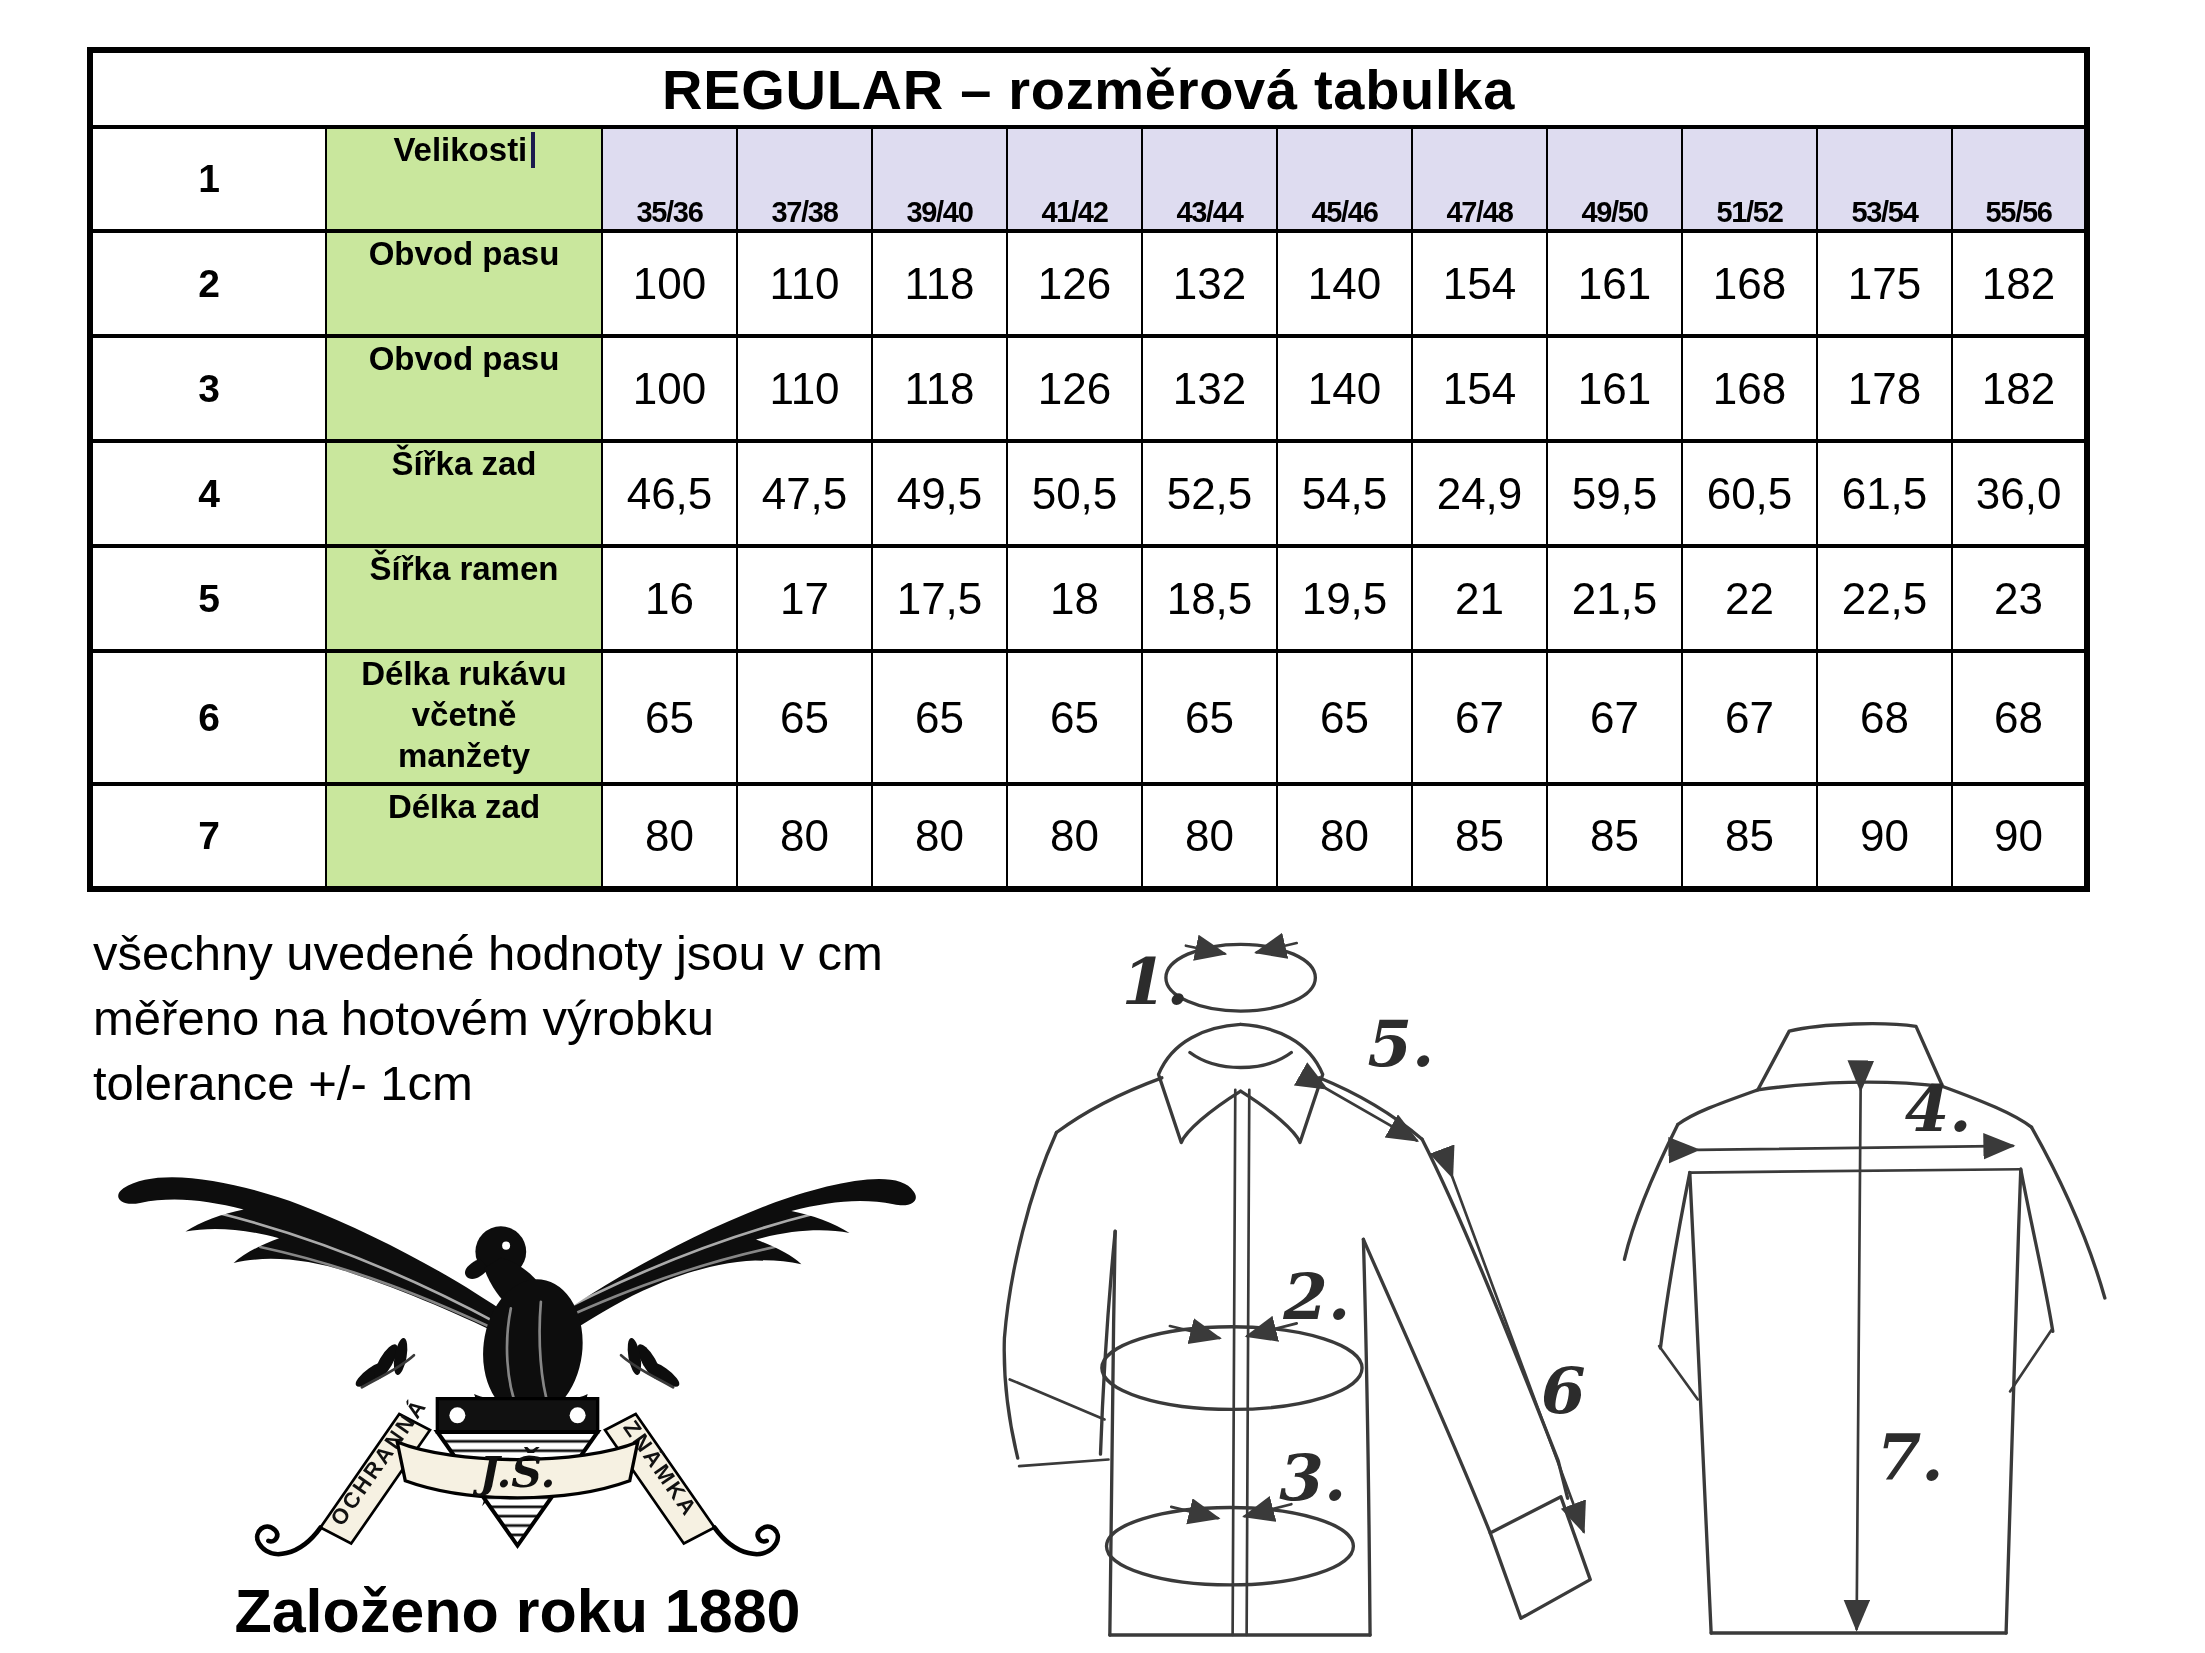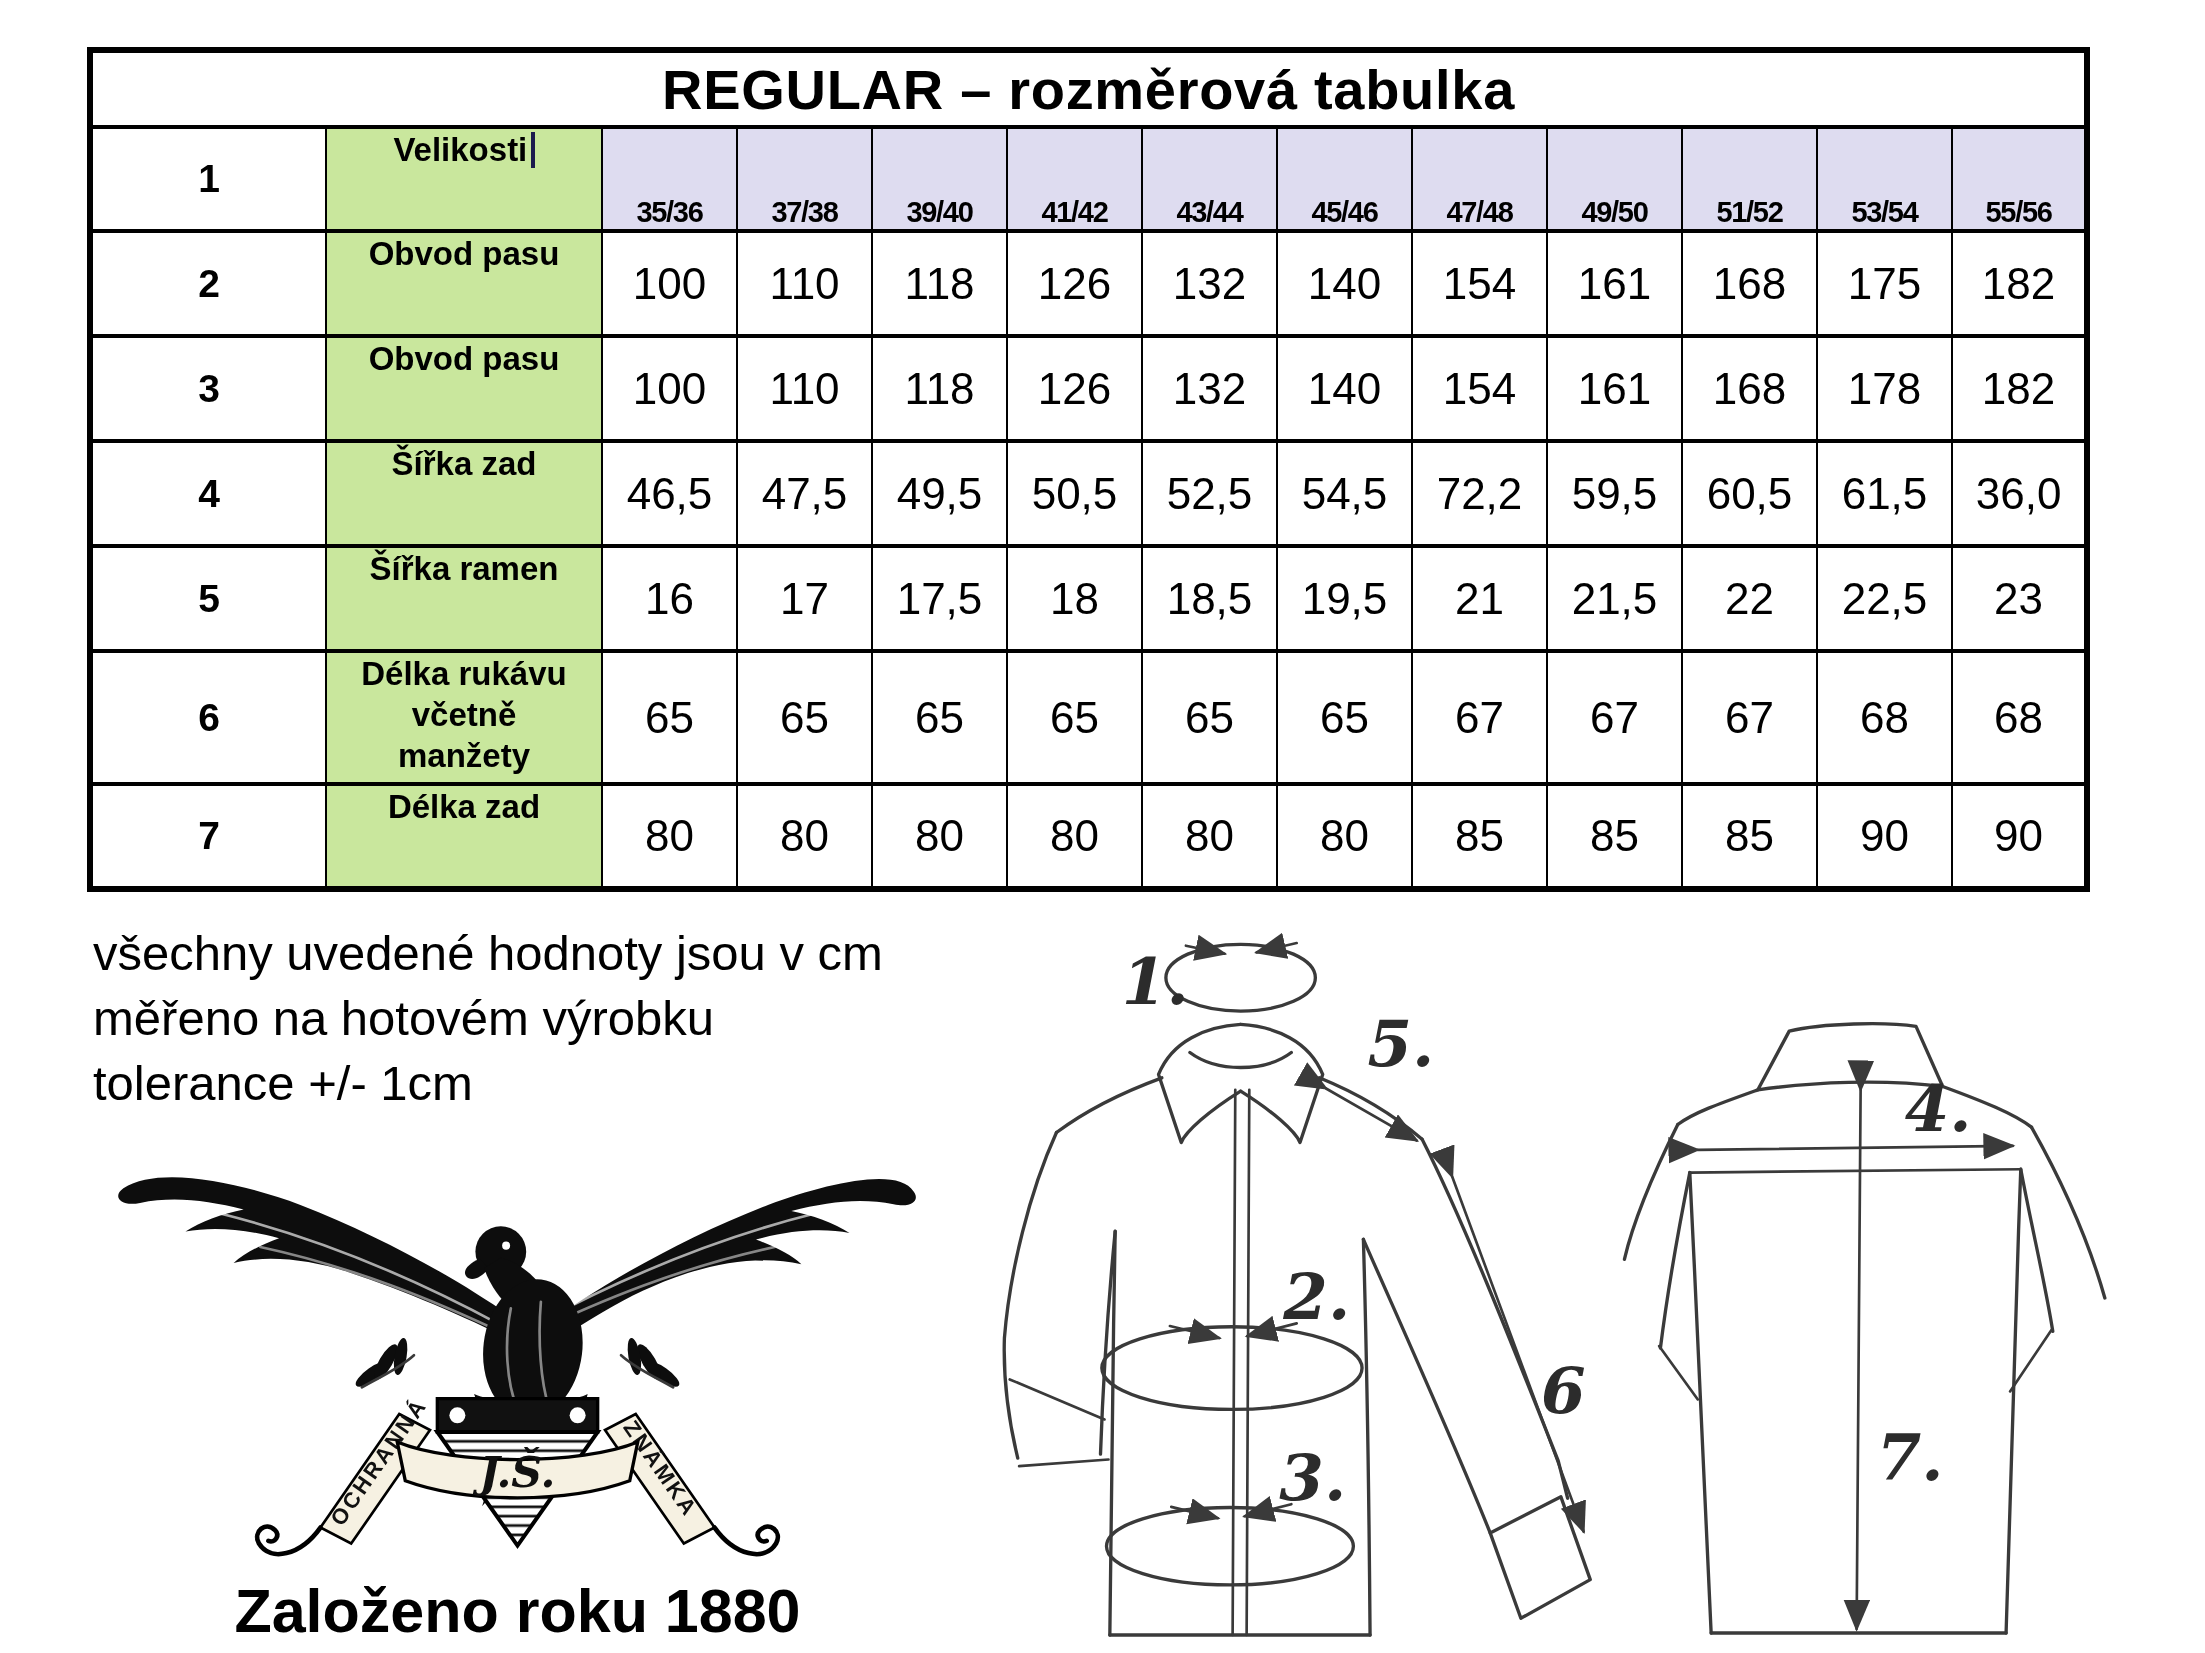--- a/index.html
+++ b/index.html
@@ -124,7 +124,7 @@
       <td class="val">50,5</td>
       <td class="val">52,5</td>
       <td class="val">54,5</td>
-      <td class="val">72,2</td>
+      <td class="val">24,9</td>
       <td class="val">59,5</td>
       <td class="val">60,5</td>
       <td class="val">61,5</td>

